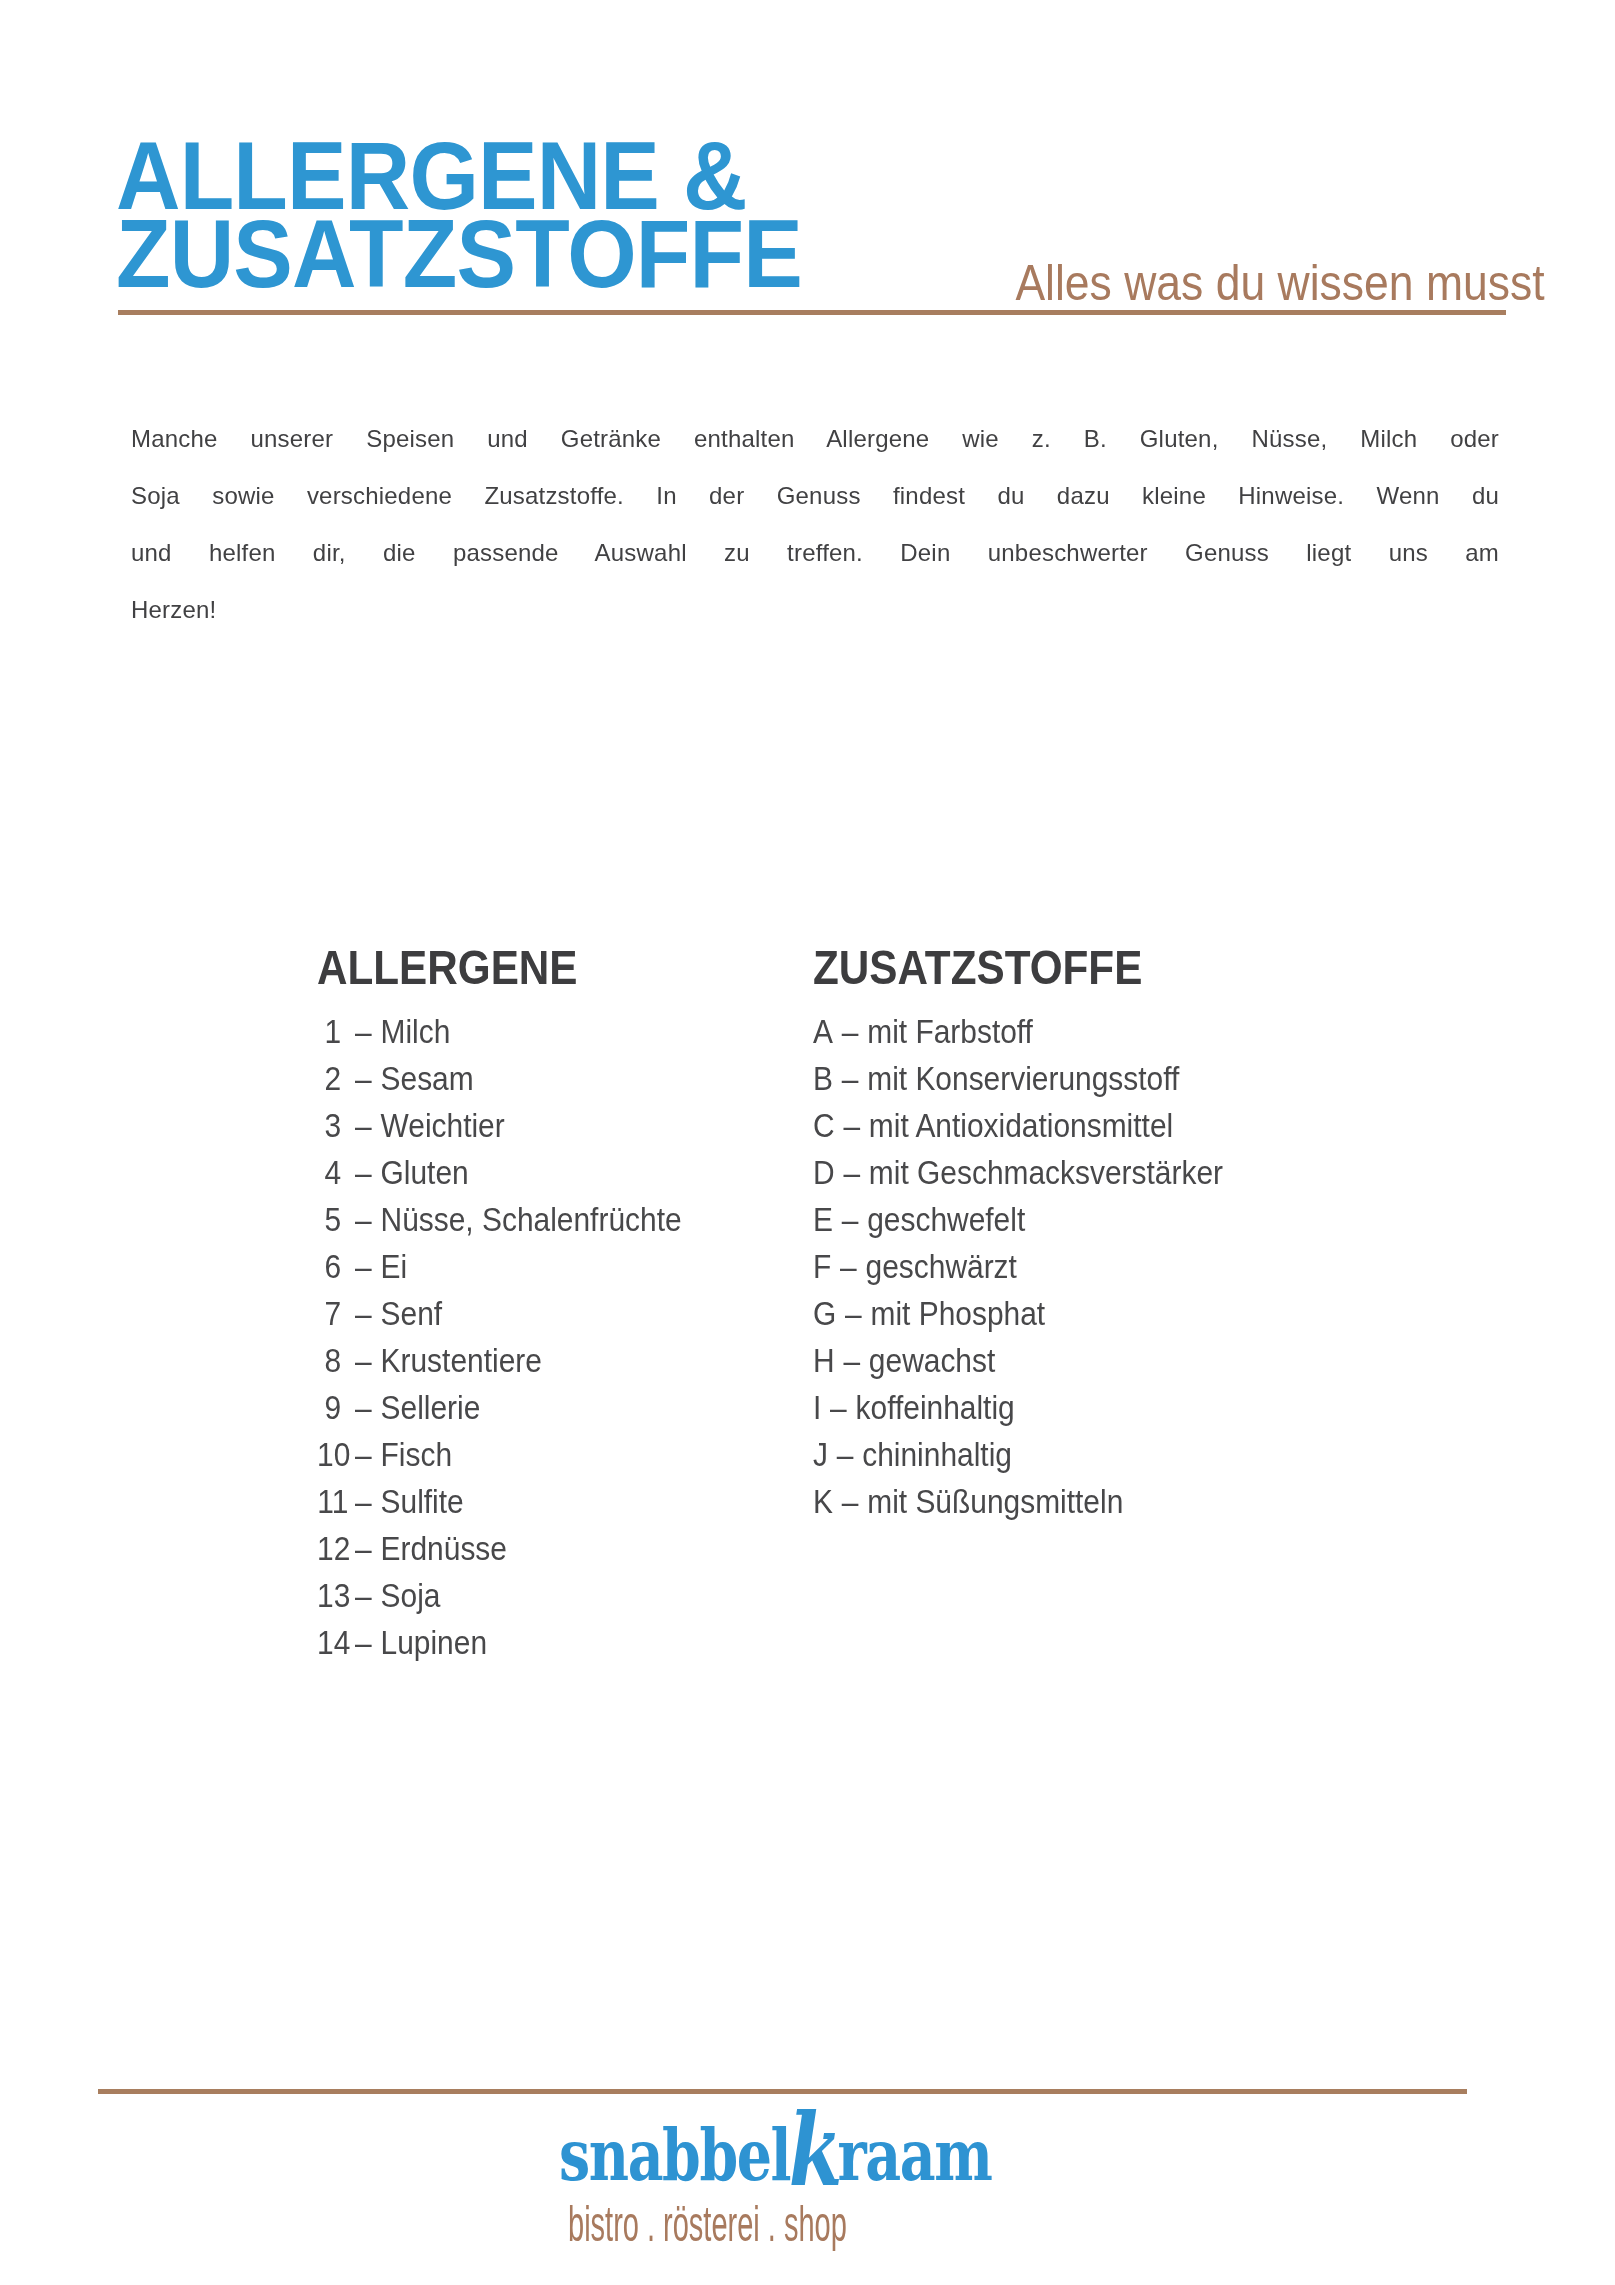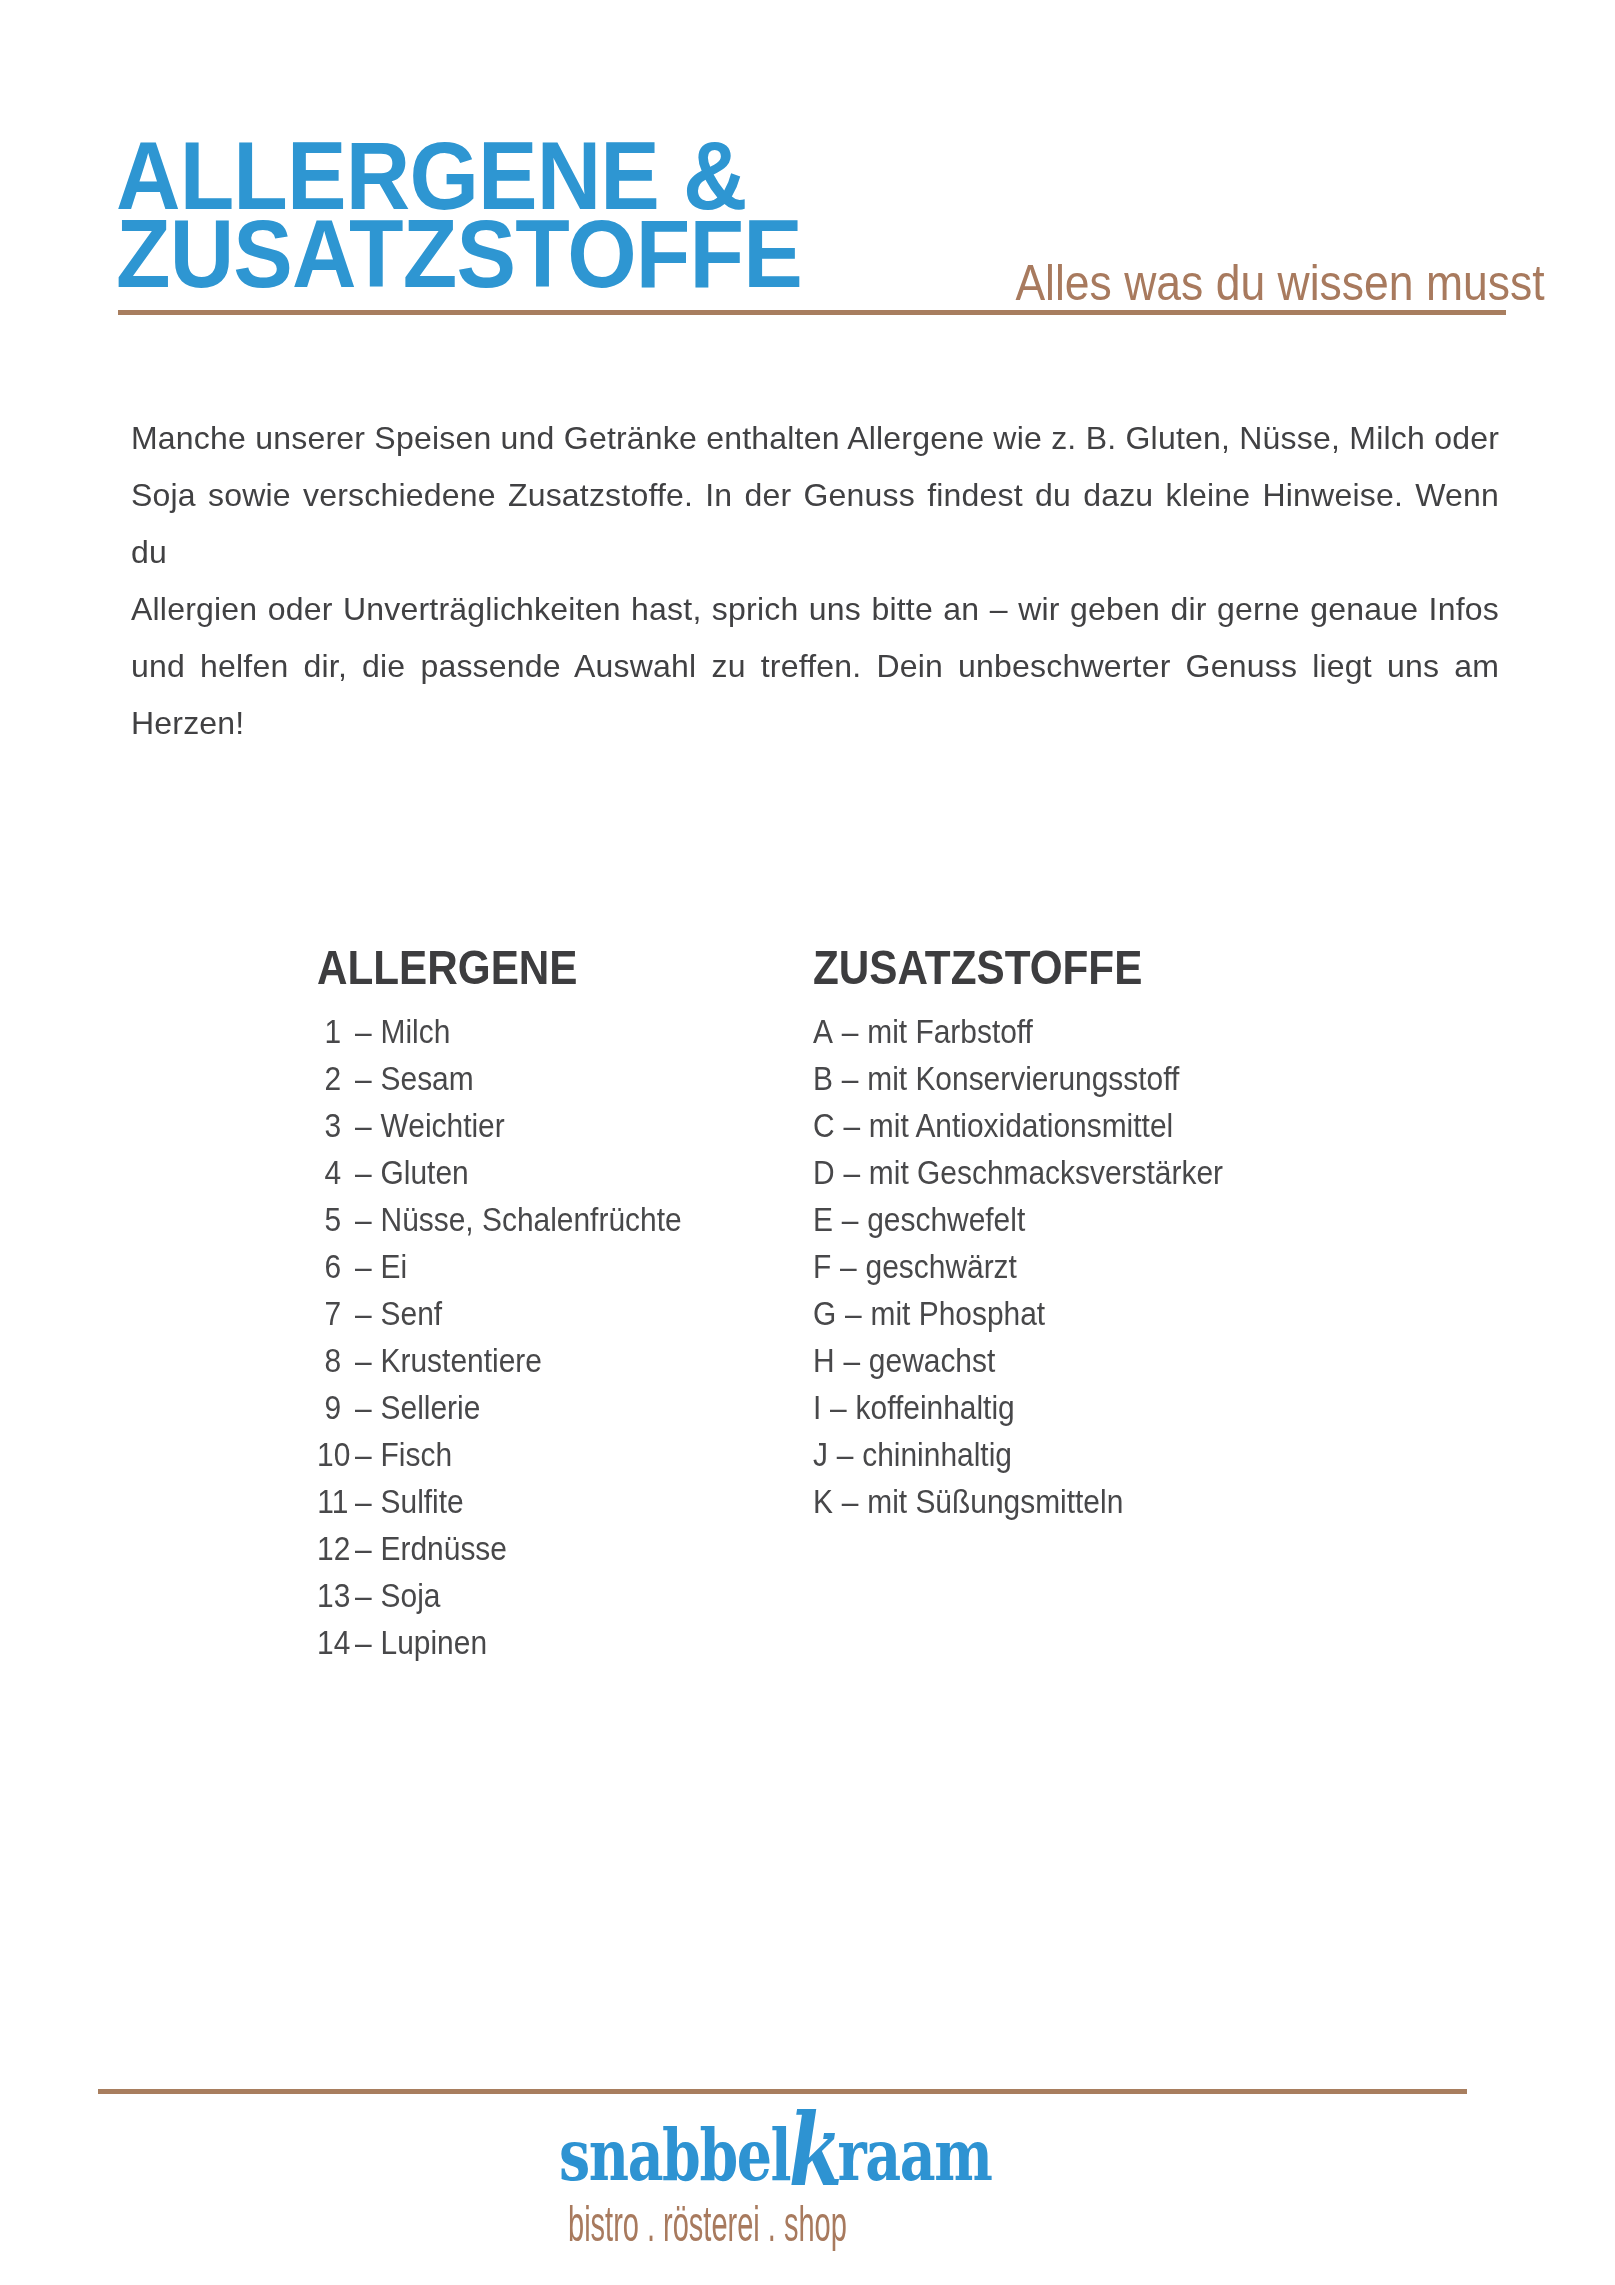--- a/index.html
+++ b/index.html
@@ -29,7 +29,7 @@
   
   .intro {
     position:absolute; left:131px; top:410px; width:1368px;
-    font-size:32px; line-height:57px; color:#414143; letter-spacing:0.2px;
+    font-size:24px; line-height:57px; color:#414143; letter-spacing:0.2px;
   }
   .intro .jline { text-align:justify; text-align-last:justify; }
   .intro .jline.last { text-align:center; text-align-last:left; }

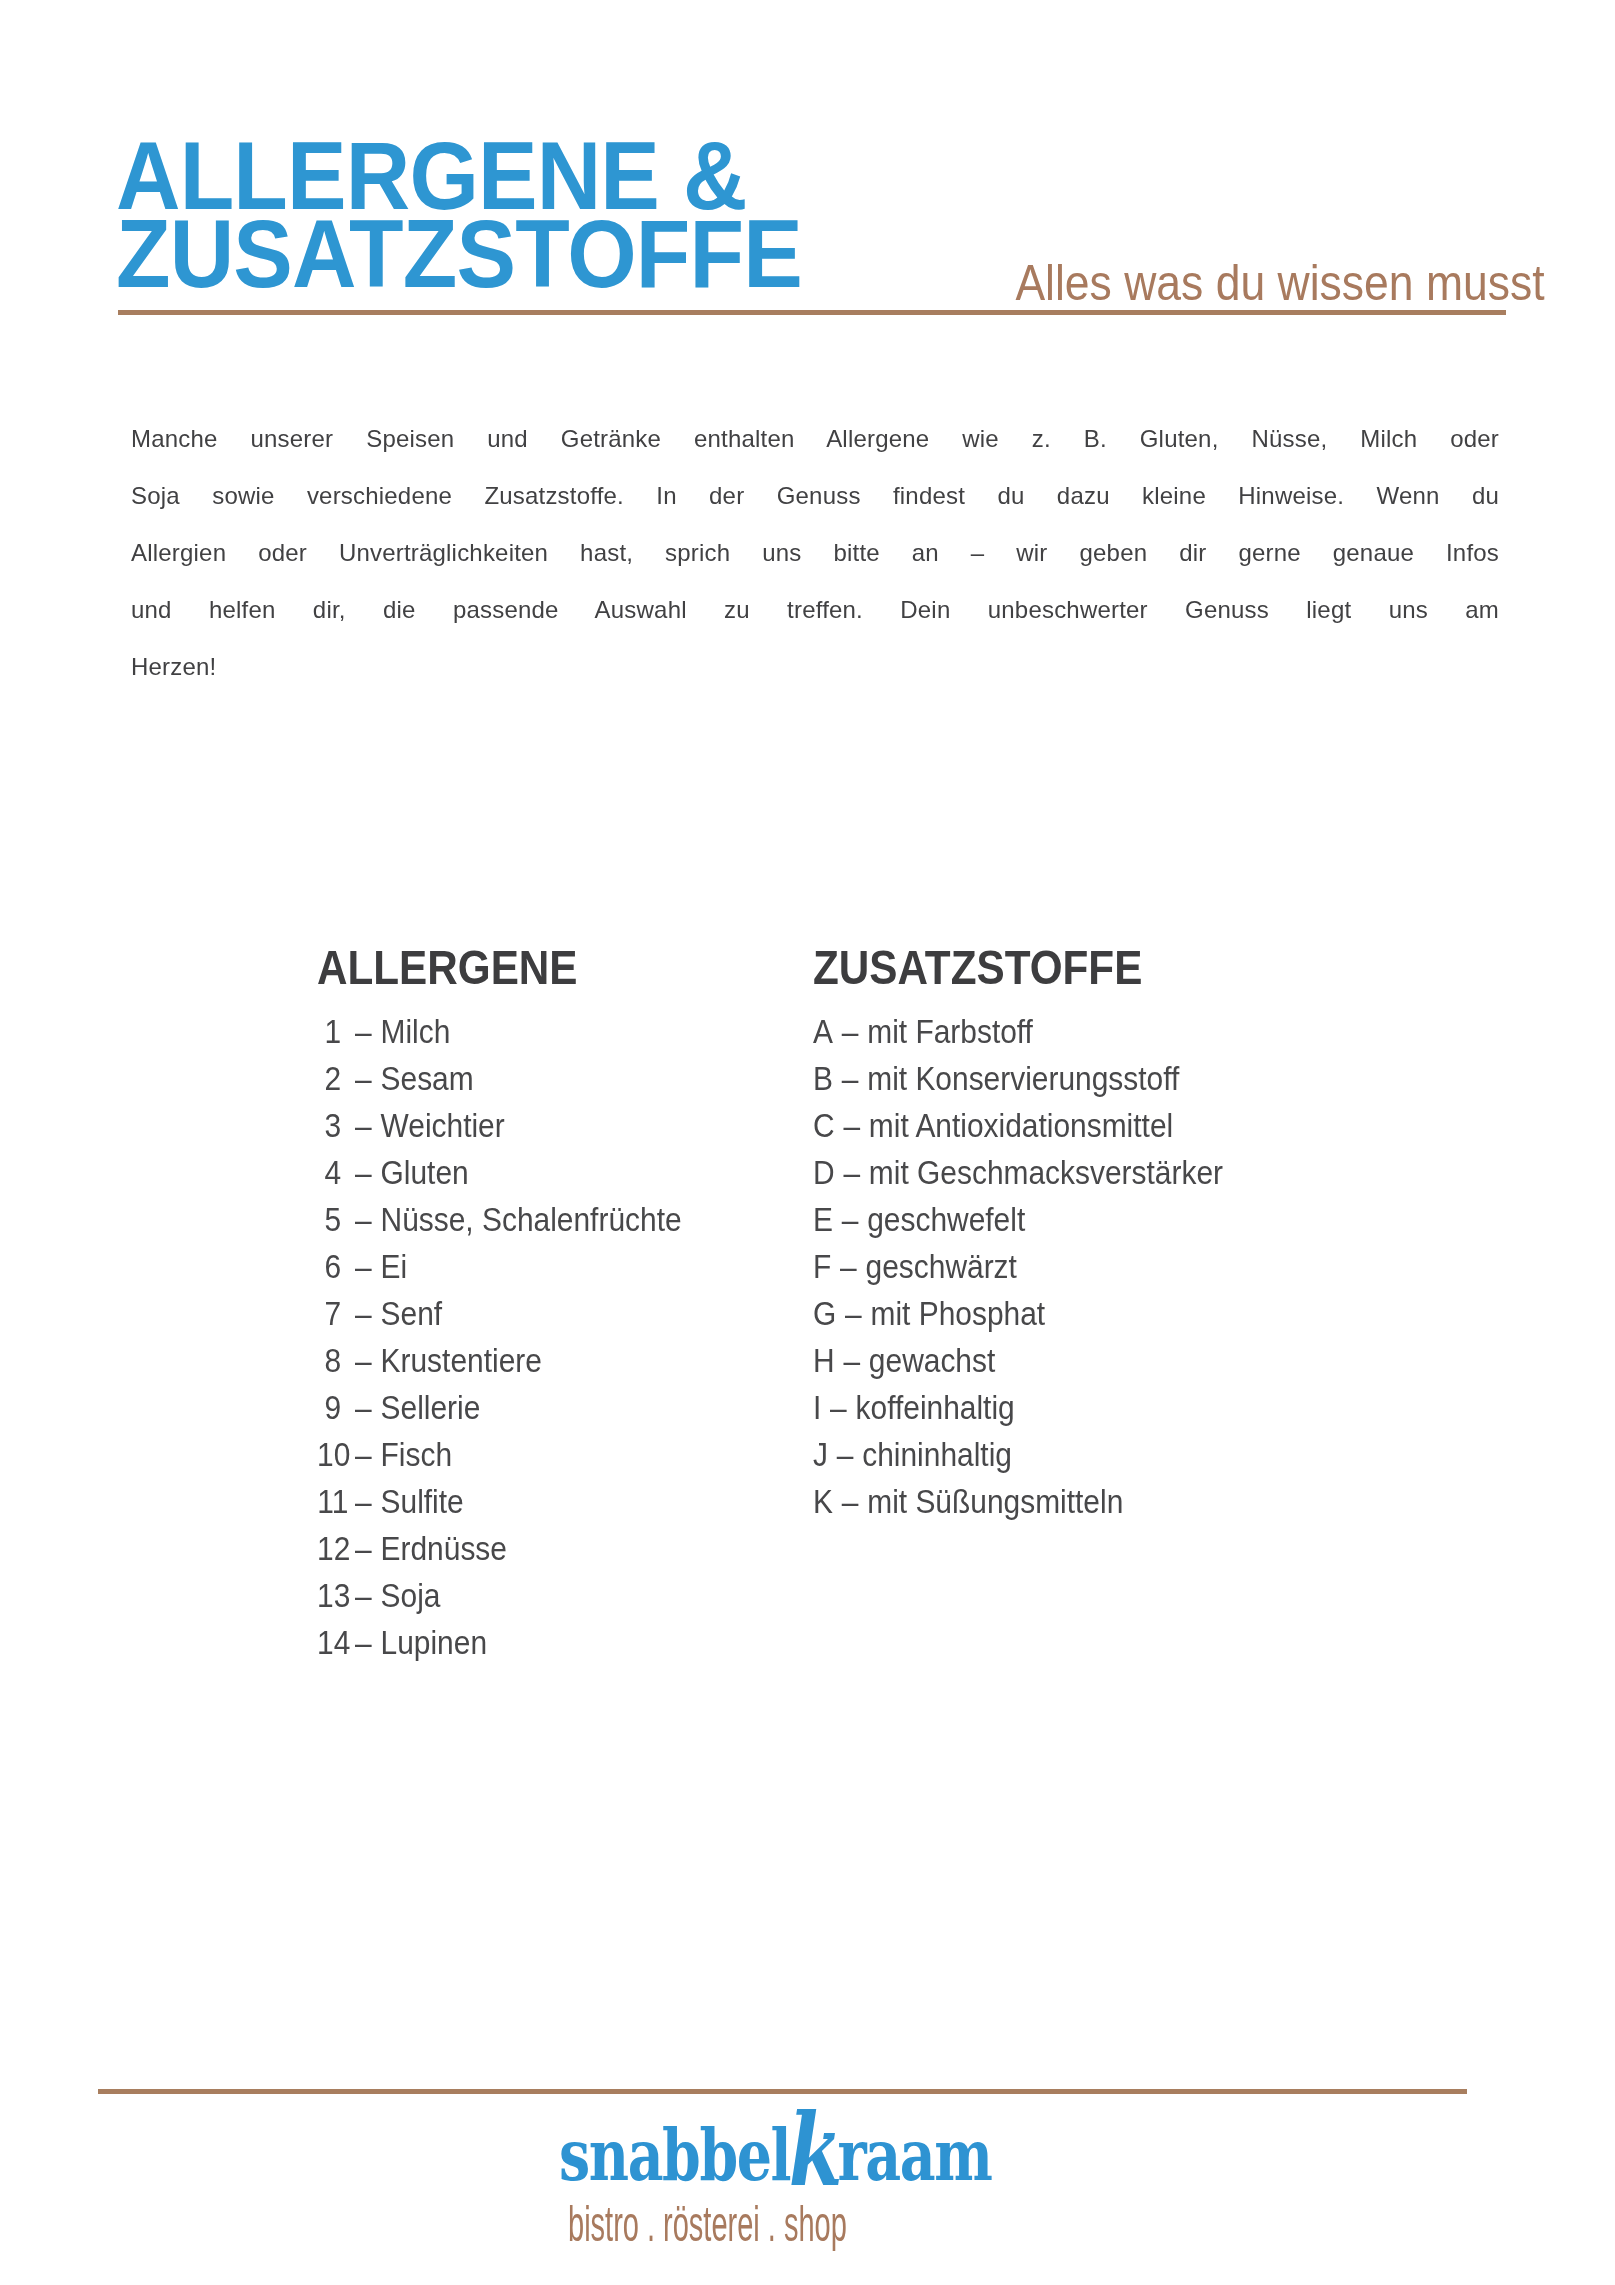--- a/index.html
+++ b/index.html
@@ -84,7 +84,6 @@
   <div class="intro">
     <div class="jline">Manche unserer Speisen und Getränke enthalten Allergene wie z. B. Gluten, Nüsse, Milch oder</div>
     <div class="jline">Soja sowie verschiedene Zusatzstoffe. In der Genuss findest du dazu kleine Hinweise. Wenn du</div>
-    <div class="jline">Allergien oder Unverträglichkeiten hast, sprich uns bitte an – wir geben dir gerne genaue Infos</div>
     <div class="jline">und helfen dir, die passende Auswahl zu treffen. Dein unbeschwerter Genuss liegt uns am</div>
     <div class="jline last">Herzen!</div>
   </div>

